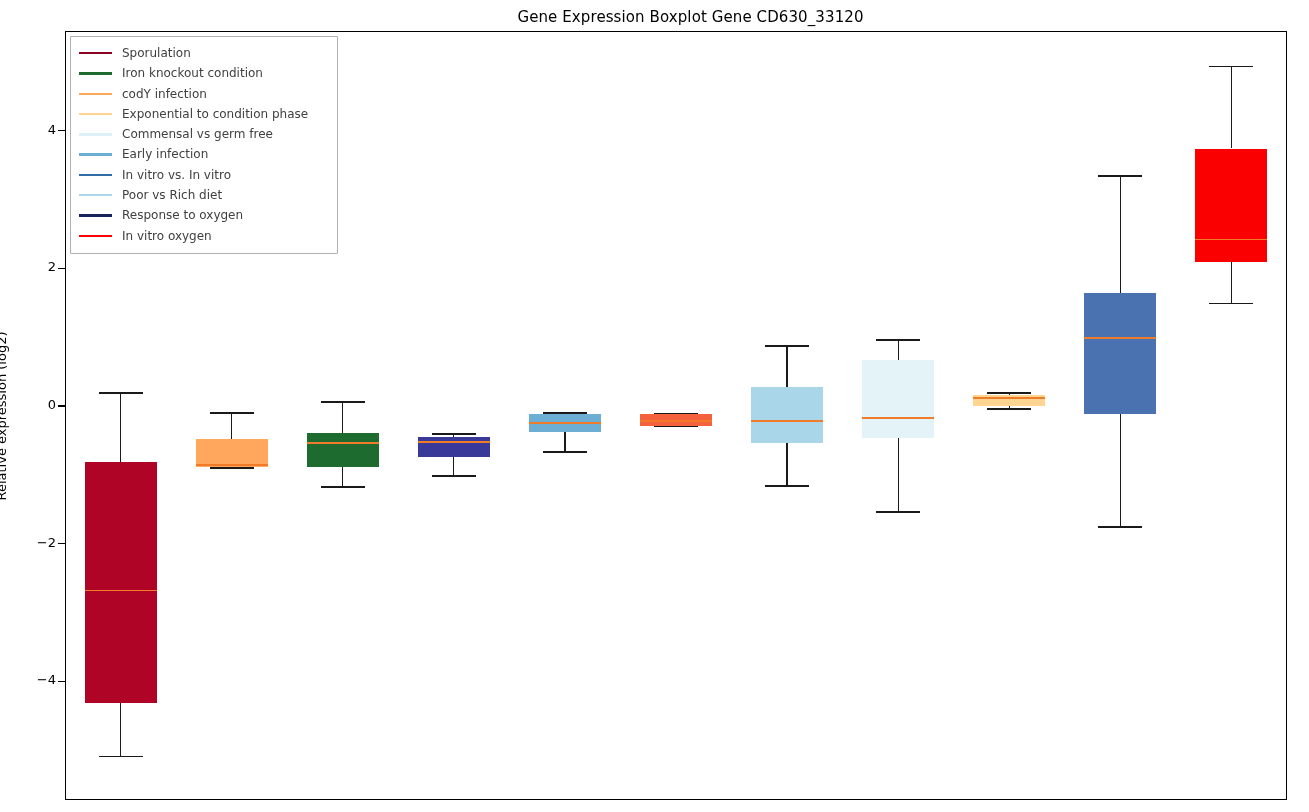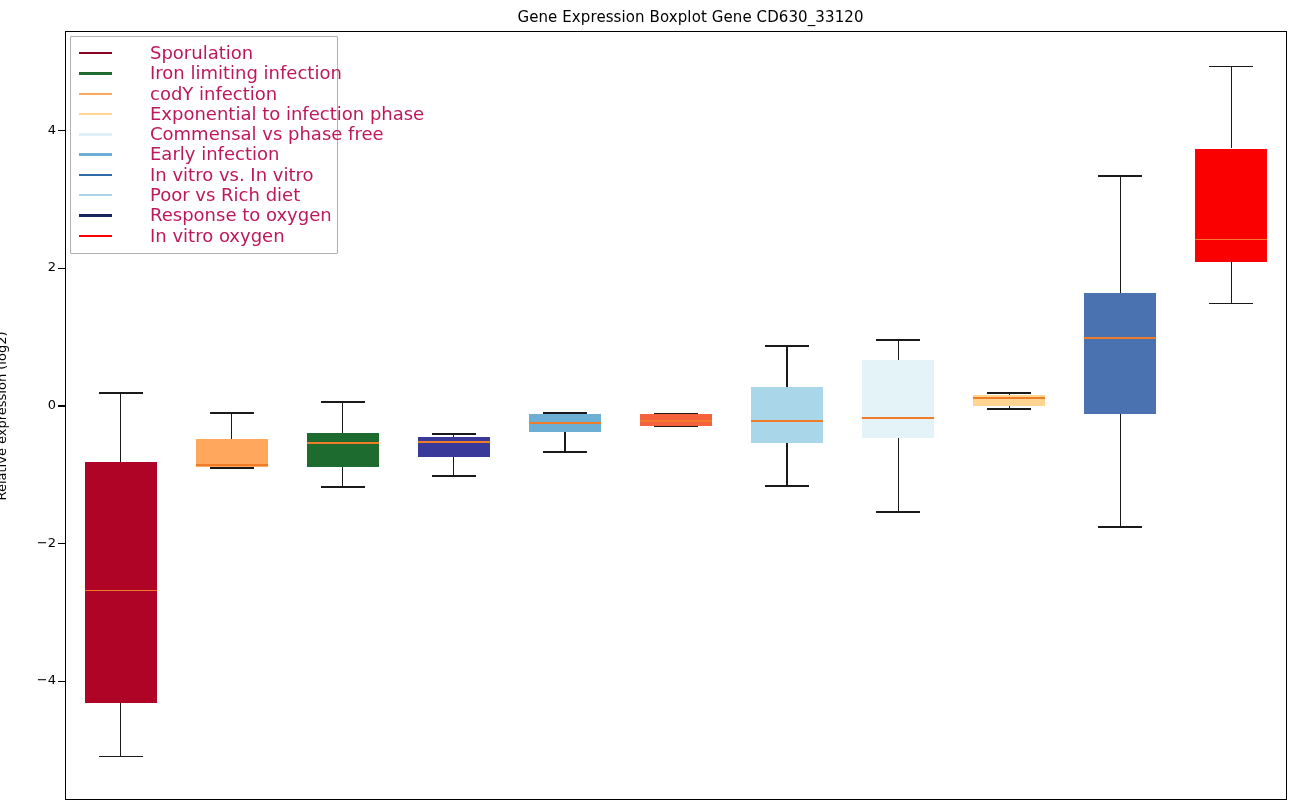--- a/index.html
+++ b/index.html
@@ -37,7 +37,7 @@
   }
   .legend-row{display:flex;align-items:center;height:20.3px;}
   .legend-swatch{width:33px;height:2.4px;margin-right:10px;flex:0 0 auto;}
-  .legend-text{font-size:18px;color:#be185d;white-space:nowrap;line-height:20.3px;margin-left:28px;}
+  .legend-text{font-size:12px;color:#404040;white-space:nowrap;line-height:20.3px;}
 
   
   .boxgroup{position:absolute;}

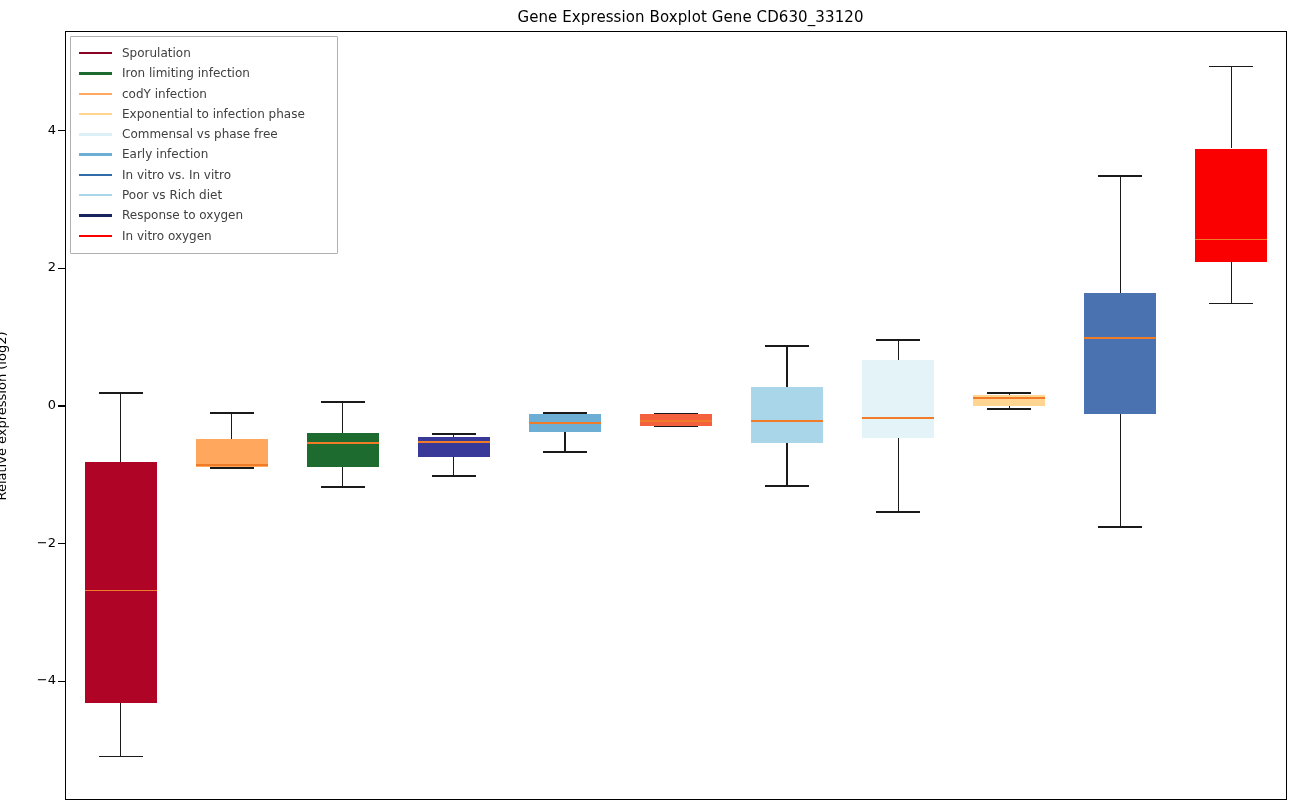--- a/index.html
+++ b/index.html
@@ -168,7 +168,7 @@
       </div>
       <div class="legend-row">
         <span class="legend-swatch" style="background: rgb(29, 107, 46);"></span>
-        <span class="legend-text">Iron limiting infection</span>
+        <span class="legend-text">Iron knockout condition</span>
       </div>
       <div class="legend-row">
         <span class="legend-swatch" style="background: rgb(255, 167, 92);"></span>

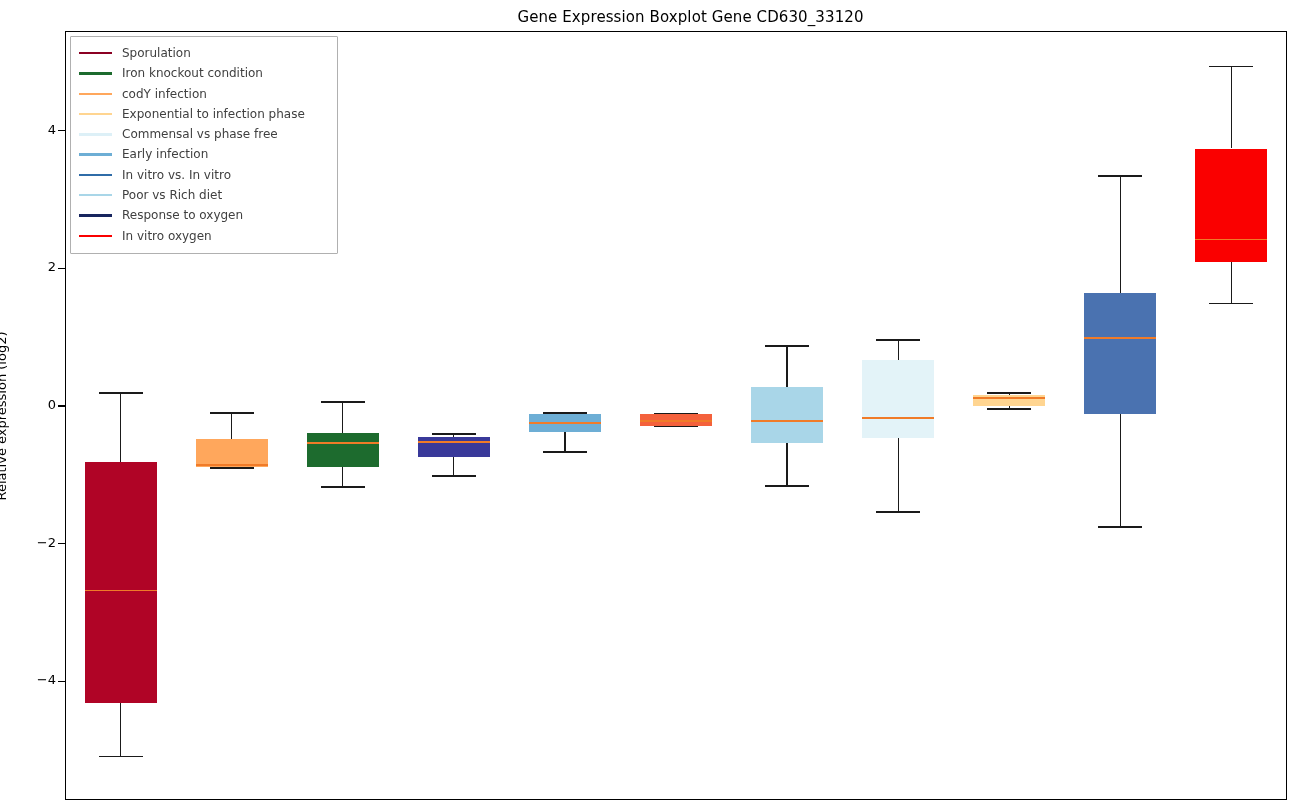--- a/index.html
+++ b/index.html
@@ -176,7 +176,7 @@
       </div>
       <div class="legend-row">
         <span class="legend-swatch" style="background: rgb(255, 213, 145);"></span>
-        <span class="legend-text">Exponential to infection phase</span>
+        <span class="legend-text">Exponential to condition phase</span>
       </div>
       <div class="legend-row">
         <span class="legend-swatch" style="background: rgb(221, 240, 247);"></span>

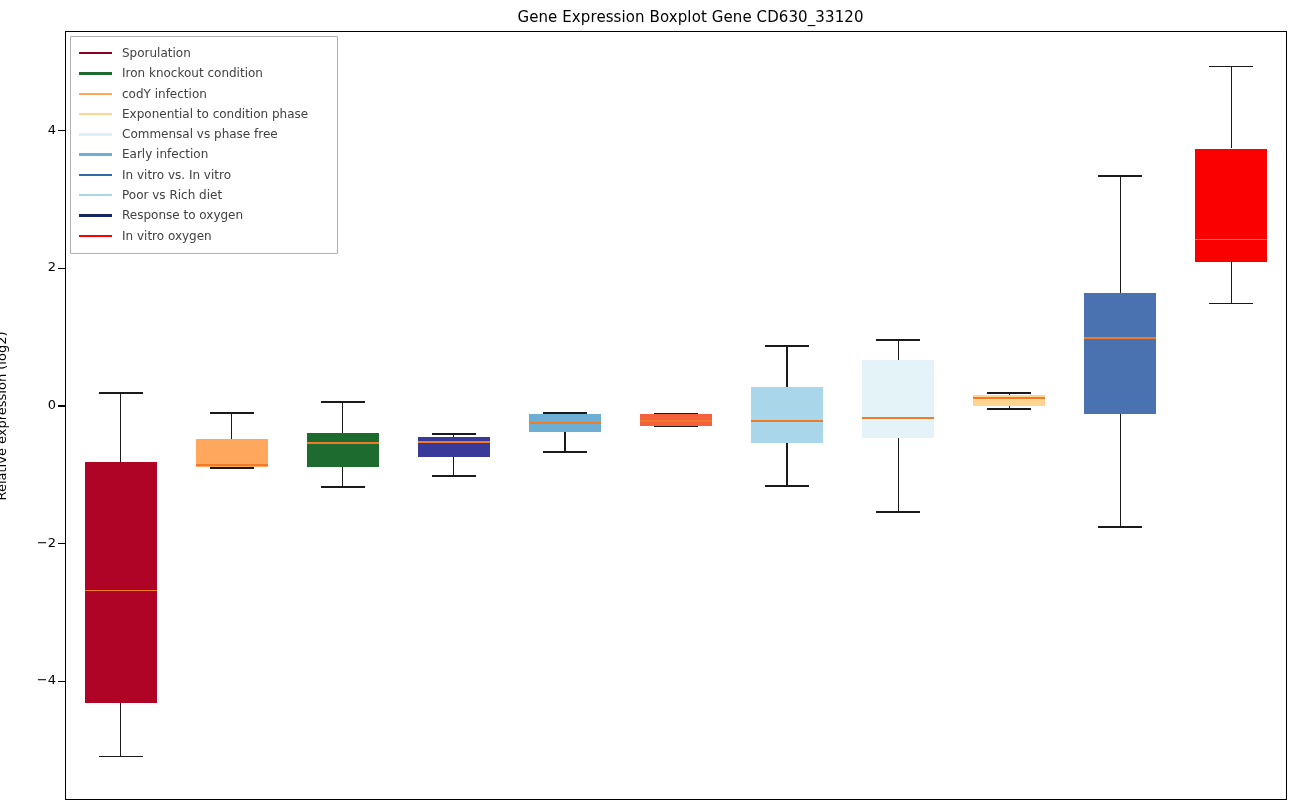--- a/index.html
+++ b/index.html
@@ -180,7 +180,7 @@
       </div>
       <div class="legend-row">
         <span class="legend-swatch" style="background: rgb(221, 240, 247);"></span>
-        <span class="legend-text">Commensal vs phase free</span>
+        <span class="legend-text">Commensal vs germ free</span>
       </div>
       <div class="legend-row">
         <span class="legend-swatch" style="background: rgb(109, 174, 213);"></span>

